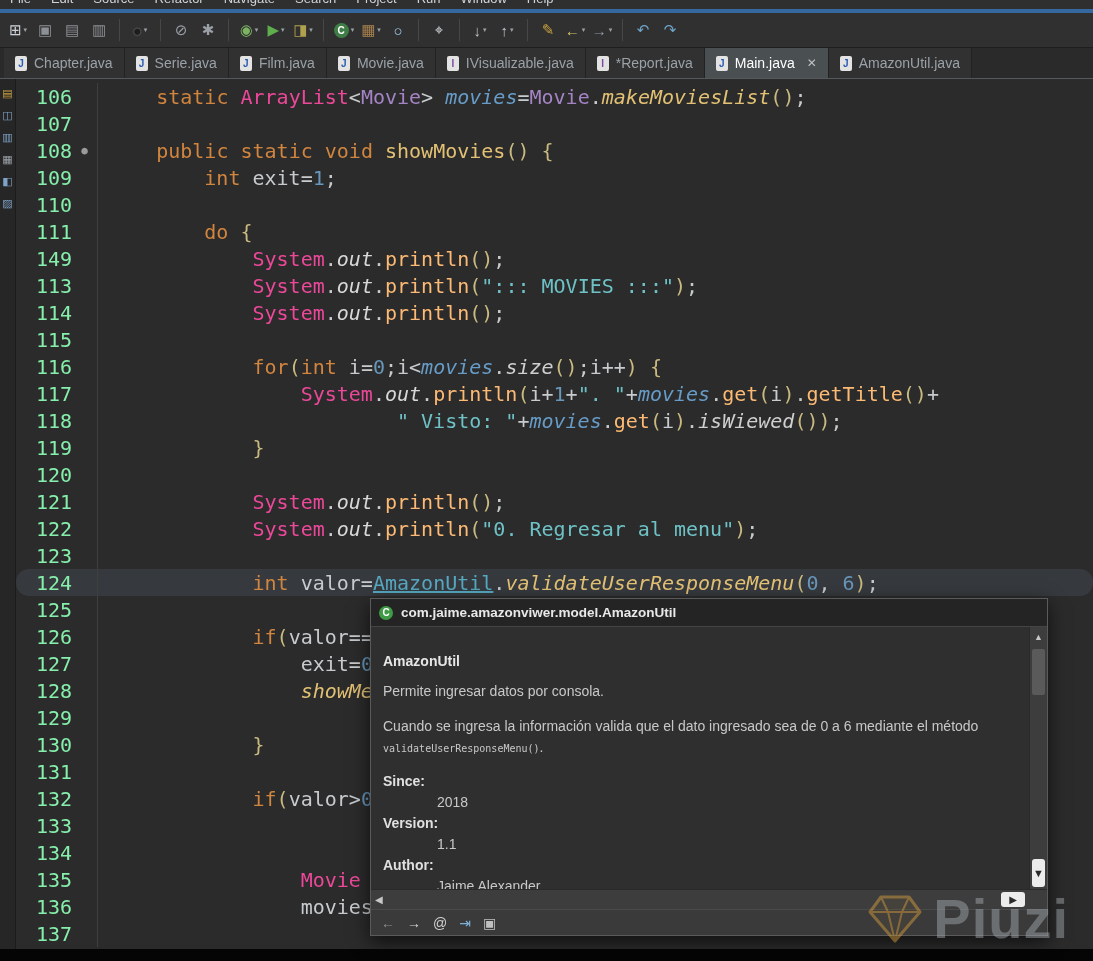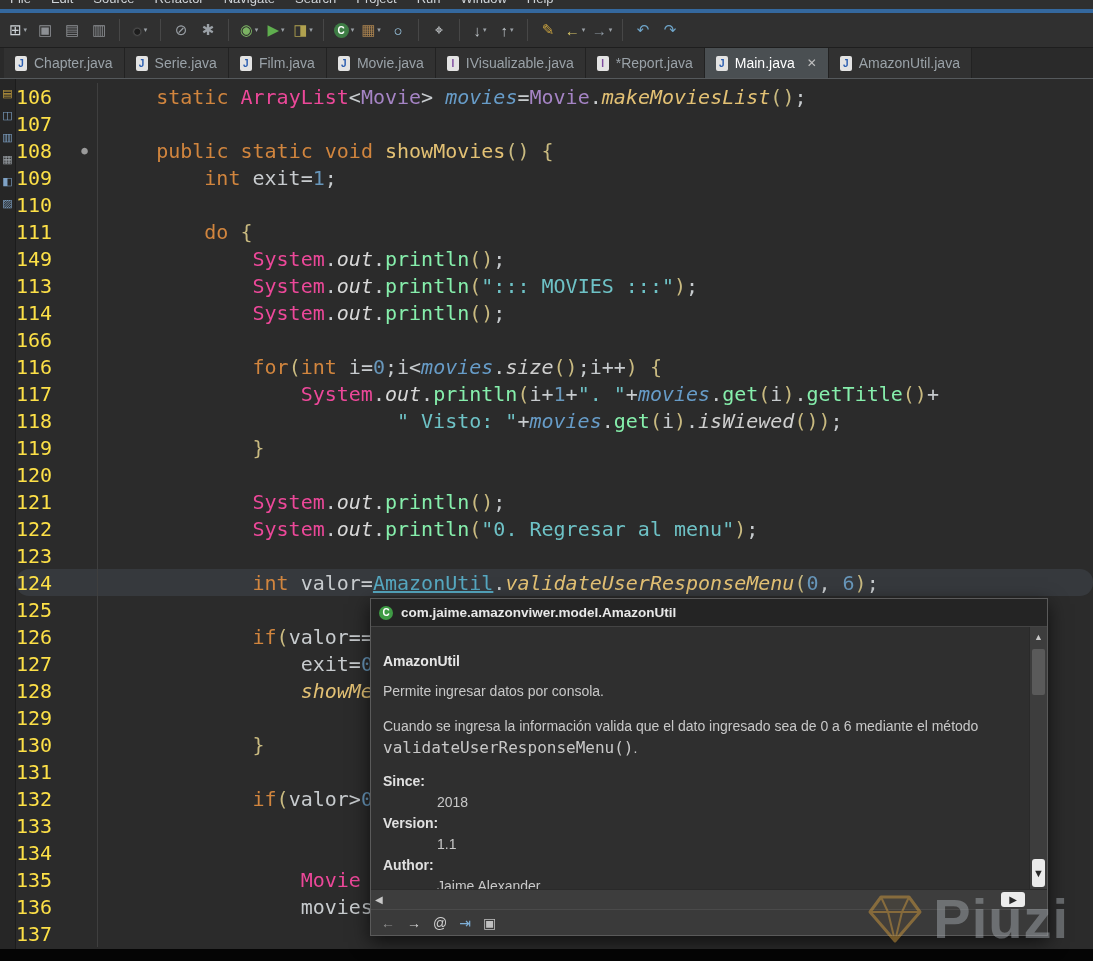--- a/index.html
+++ b/index.html
@@ -31,7 +31,7 @@
   #editor { flex:1; padding-top:4px; overflow:hidden; font-family:"DejaVu Sans Mono", monospace; font-size:20px; }
   .line { display:flex; height:27px; align-items:center; white-space:pre; }
   .line.current { background:#36393d;border-radius:13px; }
-  .ln-num { width:56px; text-align:left; color:#fde047; flex-shrink:0; }
+  .ln-num { width:56px; text-align:right; color:#86efac; flex-shrink:0; }
   .fold { width:26px; flex-shrink:0; text-align:center; color:#9a9a9a; font-size:11px; border-right:1px solid #3f3f3f; align-self:stretch; display:flex; align-items:center; justify-content:center; }
   .code { white-space:pre; padding-left:10px; }
   .tk-fld, .tk-sfld, .tk-methi, .tk-smeth { font-style:italic; }

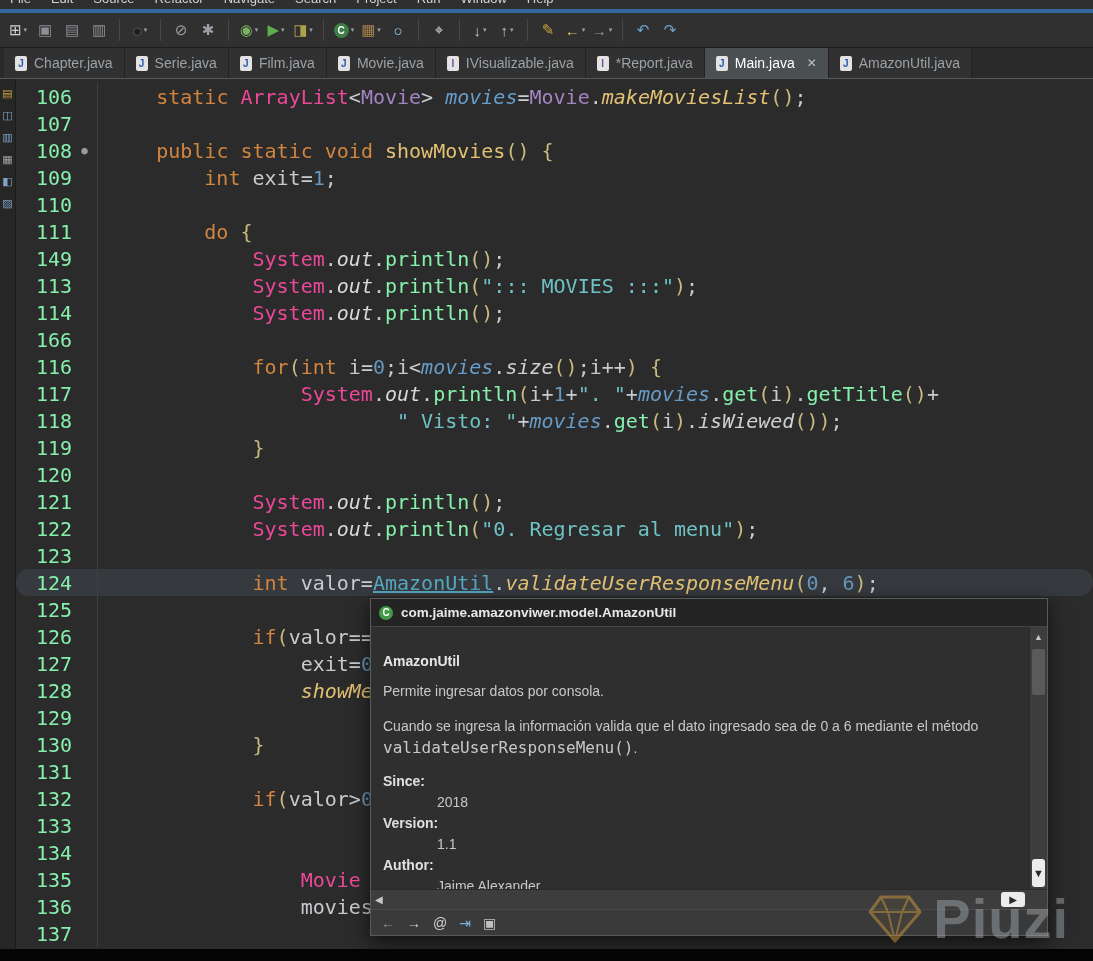--- a/index.html
+++ b/index.html
@@ -68,7 +68,7 @@
   #watermark { position:absolute; right:24px; bottom:10px; display:flex; align-items:center; gap:10px; opacity:.45; z-index:20; pointer-events:none; }
   #watermark span { font-size:56px; font-weight:bold; color:#aab0b6; letter-spacing:1px; }
 </style>
-<style>.tk-kw{color:#D1853E}.tk-cls{color:#ec4899}.tk-gen{color:#A584C5}.tk-fld{color:#679CC8}.tk-sfld{color:#D8D8D8}.tk-meth{color:#86efac}.tk-methi{color:#CFCFCF}.tk-smeth{color:#E3C174}.tk-mdecl{color:#E3C174}.tk-str{color:#6EC2C6}.tk-num{color:#6897BB}.tk-par{color:#C9BA80}.tk-pln{color:#C7CBCE}.tk-lnk{color:#56A8C1}</style></head>
+<style>.tk-kw{color:#D1853E}.tk-cls{color:#ec4899}.tk-gen{color:#A584C5}.tk-fld{color:#679CC8}.tk-sfld{color:#D8D8D8}.tk-meth{color:#fdba74}.tk-methi{color:#CFCFCF}.tk-smeth{color:#E3C174}.tk-mdecl{color:#E3C174}.tk-str{color:#6EC2C6}.tk-num{color:#6897BB}.tk-par{color:#C9BA80}.tk-pln{color:#C7CBCE}.tk-lnk{color:#56A8C1}</style></head>
 <body>
 
 <div id="app">

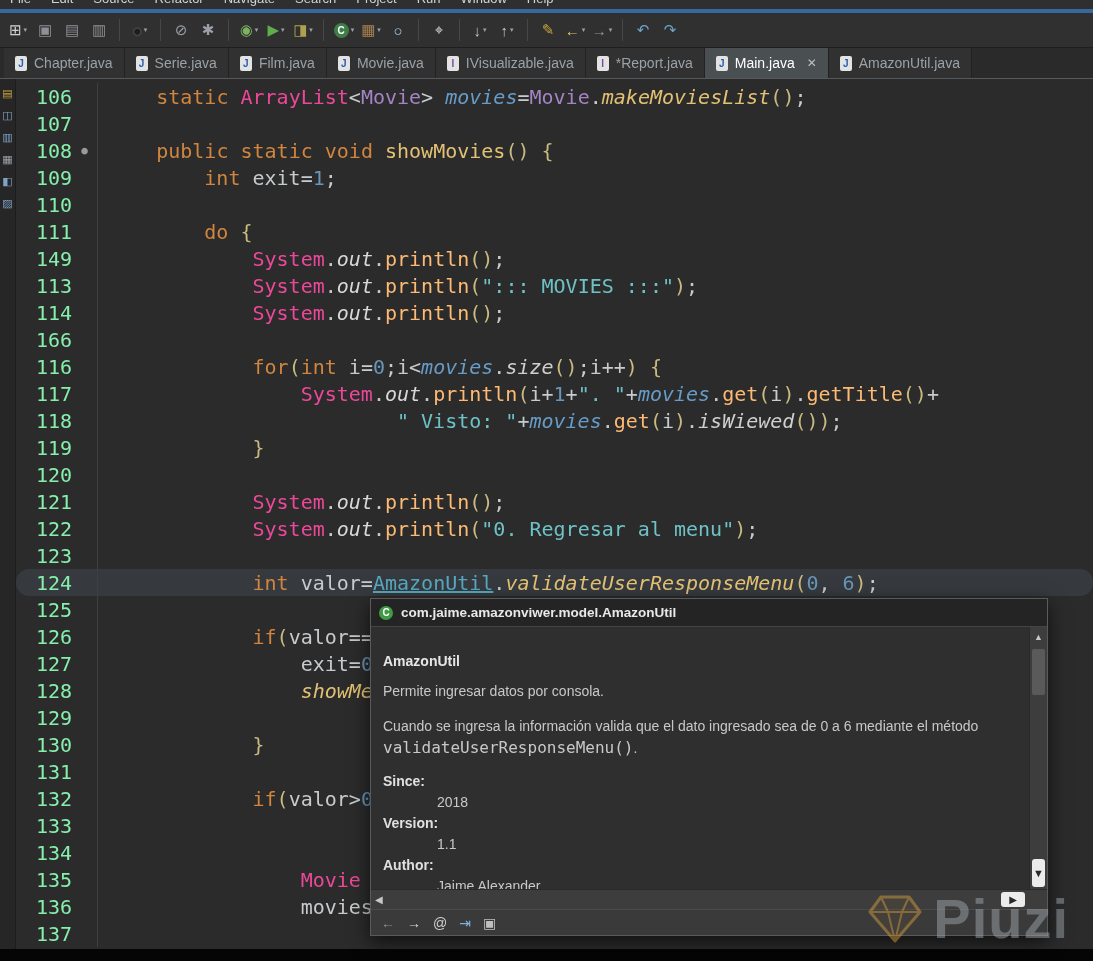--- a/index.html
+++ b/index.html
@@ -229,7 +229,7 @@
         <div class="line"><span class="ln-num">149</span><span class="fold"></span><span class="code"><span class="tk-pln">            </span><span class="tk-cls">System</span><span class="tk-pln">.</span><span class="tk-sfld">out</span><span class="tk-pln">.</span><span class="tk-meth">println</span><span class="tk-par">()</span><span class="tk-pln">;</span></span></div>
         <div class="line"><span class="ln-num">113</span><span class="fold"></span><span class="code"><span class="tk-pln">            </span><span class="tk-cls">System</span><span class="tk-pln">.</span><span class="tk-sfld">out</span><span class="tk-pln">.</span><span class="tk-meth">println</span><span class="tk-par">(</span><span class="tk-str">"::: MOVIES :::"</span><span class="tk-par">)</span><span class="tk-pln">;</span></span></div>
         <div class="line"><span class="ln-num">114</span><span class="fold"></span><span class="code"><span class="tk-pln">            </span><span class="tk-cls">System</span><span class="tk-pln">.</span><span class="tk-sfld">out</span><span class="tk-pln">.</span><span class="tk-meth">println</span><span class="tk-par">()</span><span class="tk-pln">;</span></span></div>
-        <div class="line"><span class="ln-num">166</span><span class="fold"></span><span class="code"></span></div>
+        <div class="line"><span class="ln-num">115</span><span class="fold"></span><span class="code"></span></div>
         <div class="line"><span class="ln-num">116</span><span class="fold"></span><span class="code"><span class="tk-pln">            </span><span class="tk-kw">for</span><span class="tk-par">(</span><span class="tk-kw">int</span><span class="tk-pln"> i=</span><span class="tk-num">0</span><span class="tk-pln">;i&lt;</span><span class="tk-fld">movies</span><span class="tk-pln">.</span><span class="tk-methi">size</span><span class="tk-par">()</span><span class="tk-pln">;i++</span><span class="tk-par">)</span><span class="tk-pln"> </span><span class="tk-par">{</span></span></div>
         <div class="line"><span class="ln-num">117</span><span class="fold"></span><span class="code"><span class="tk-pln">                </span><span class="tk-cls">System</span><span class="tk-pln">.</span><span class="tk-sfld">out</span><span class="tk-pln">.</span><span class="tk-meth">println</span><span class="tk-par">(</span><span class="tk-pln">i+</span><span class="tk-num">1</span><span class="tk-pln">+</span><span class="tk-str">". "</span><span class="tk-pln">+</span><span class="tk-fld">movies</span><span class="tk-pln">.</span><span class="tk-meth">get</span><span class="tk-par">(</span><span class="tk-pln">i</span><span class="tk-par">)</span><span class="tk-pln">.</span><span class="tk-meth">getTitle</span><span class="tk-par">()</span><span class="tk-pln">+</span></span></div>
         <div class="line"><span class="ln-num">118</span><span class="fold"></span><span class="code"><span class="tk-pln">                        </span><span class="tk-str">" Visto: "</span><span class="tk-pln">+</span><span class="tk-fld">movies</span><span class="tk-pln">.</span><span class="tk-meth">get</span><span class="tk-par">(</span><span class="tk-pln">i</span><span class="tk-par">)</span><span class="tk-pln">.</span><span class="tk-methi">isWiewed</span><span class="tk-par">())</span><span class="tk-pln">;</span></span></div>

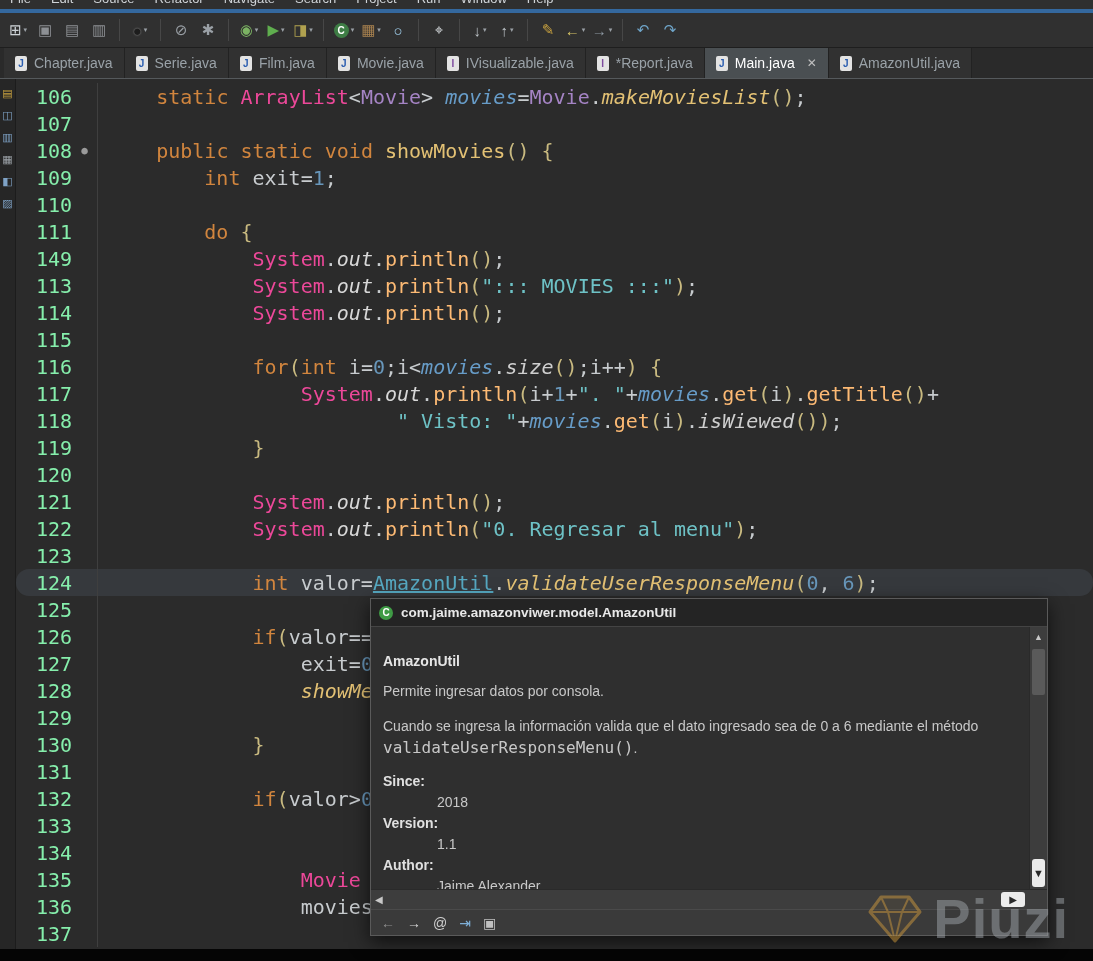--- a/index.html
+++ b/index.html
@@ -50,7 +50,7 @@
   .ph-class { font-weight:bold; color:#e6e6e6; margin-top:16px; }
   .ph-p { margin-top:9px; }
   .ph-desc { margin-top:14px; }
-  .mono { font-family:"DejaVu Sans Mono", monospace; font-size:16px; }
+  .mono { font-family:"DejaVu Sans Mono", monospace; font-size:10px; }
   #ph-sections { margin-top:12px; }
   .ph-label { font-weight:bold; color:#e0e0e0; }
   .ph-value { padding-left:54px; }

